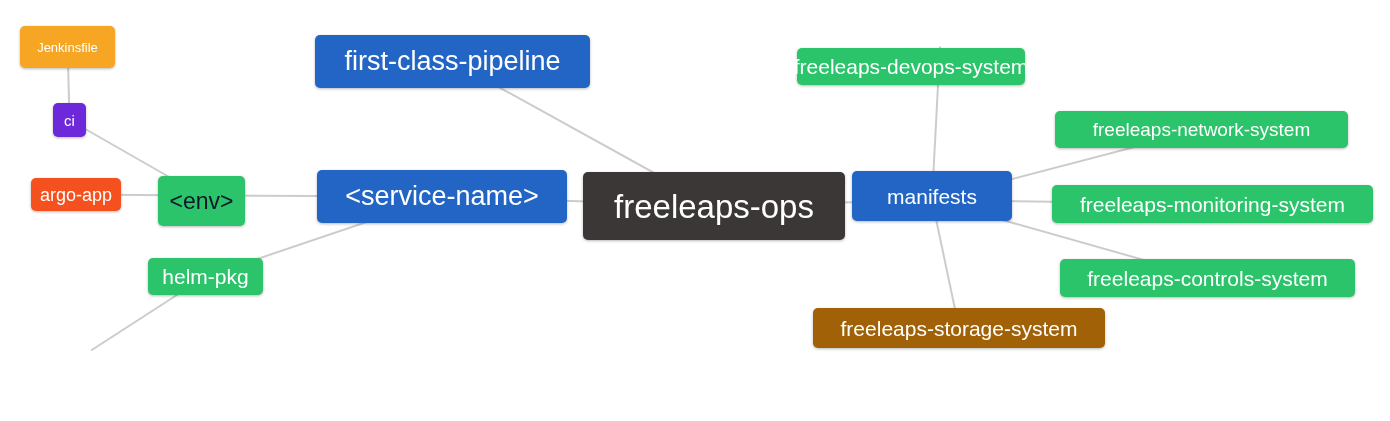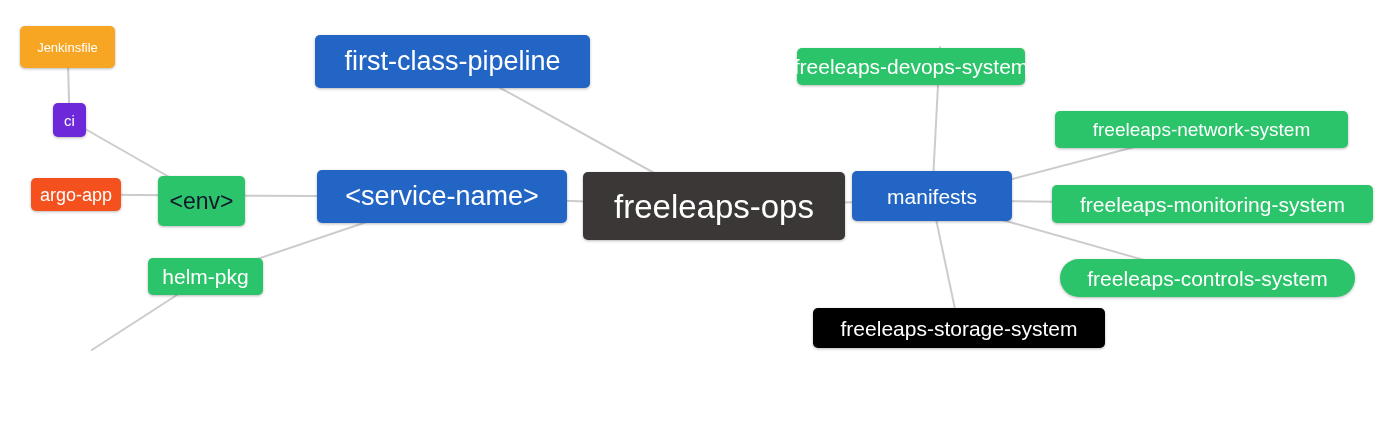--- a/index.html
+++ b/index.html
@@ -72,7 +72,7 @@
     <div class="mm-node" style="left: 797px; top: 28px; width: 228px; height: 37px; font-size: 21px; background: rgb(43, 196, 106); color: rgb(255, 255, 255); margin-top: 20px;">freeleaps-devops-system</div>
     <div class="mm-node" style="left: 1055px; top: 111px; width: 293px; height: 37px; font-size: 19px; background: rgb(43, 196, 106); color: rgb(255, 255, 255);">freeleaps-network-system</div>
     <div class="mm-node" style="left: 1052px; top: 185px; width: 321px; height: 38px; font-size: 21px; background: rgb(43, 196, 106); color: rgb(255, 255, 255);">freeleaps-monitoring-system</div>
-    <div class="mm-node" style="left: 1060px; top: 259px; width: 295px; height: 38px; font-size: 21px; background: rgb(43, 196, 106); color: rgb(255, 255, 255); border-radius: 19px;">freeleaps-controls-system</div>
+    <div class="mm-node" style="left: 1060px; top: 259px; width: 295px; height: 38px; font-size: 21px; background: rgb(43, 196, 106); color: rgb(255, 255, 255);">freeleaps-controls-system</div>
     <div class="mm-node" style="left: 813px; top: 308px; width: 292px; height: 40px; font-size: 21px; background: #000000; color: rgb(255, 255, 255);">freeleaps-storage-system</div>
   </div>
 

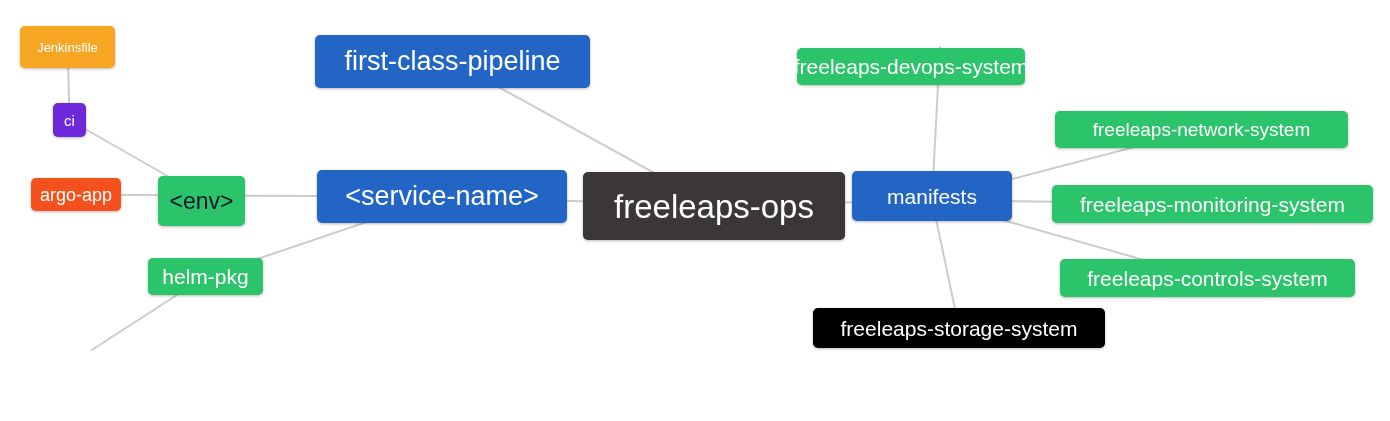--- a/index.html
+++ b/index.html
@@ -73,7 +73,7 @@
     <div class="mm-node" style="left: 1055px; top: 111px; width: 293px; height: 37px; font-size: 19px; background: rgb(43, 196, 106); color: rgb(255, 255, 255);">freeleaps-network-system</div>
     <div class="mm-node" style="left: 1052px; top: 185px; width: 321px; height: 38px; font-size: 21px; background: rgb(43, 196, 106); color: rgb(255, 255, 255);">freeleaps-monitoring-system</div>
     <div class="mm-node" style="left: 1060px; top: 259px; width: 295px; height: 38px; font-size: 21px; background: rgb(43, 196, 106); color: rgb(255, 255, 255);">freeleaps-controls-system</div>
-    <div class="mm-node" style="left: 813px; top: 308px; width: 292px; height: 40px; font-size: 21px; background: #000000; color: rgb(255, 255, 255);">freeleaps-storage-system</div>
+    <div class="mm-node" style="left: 813px; top: 308px; width: 292px; height: 40px; font-size: 21px; background: #a16207; color: rgb(255, 255, 255);">freeleaps-storage-system</div>
   </div>
 
 </body></html>

